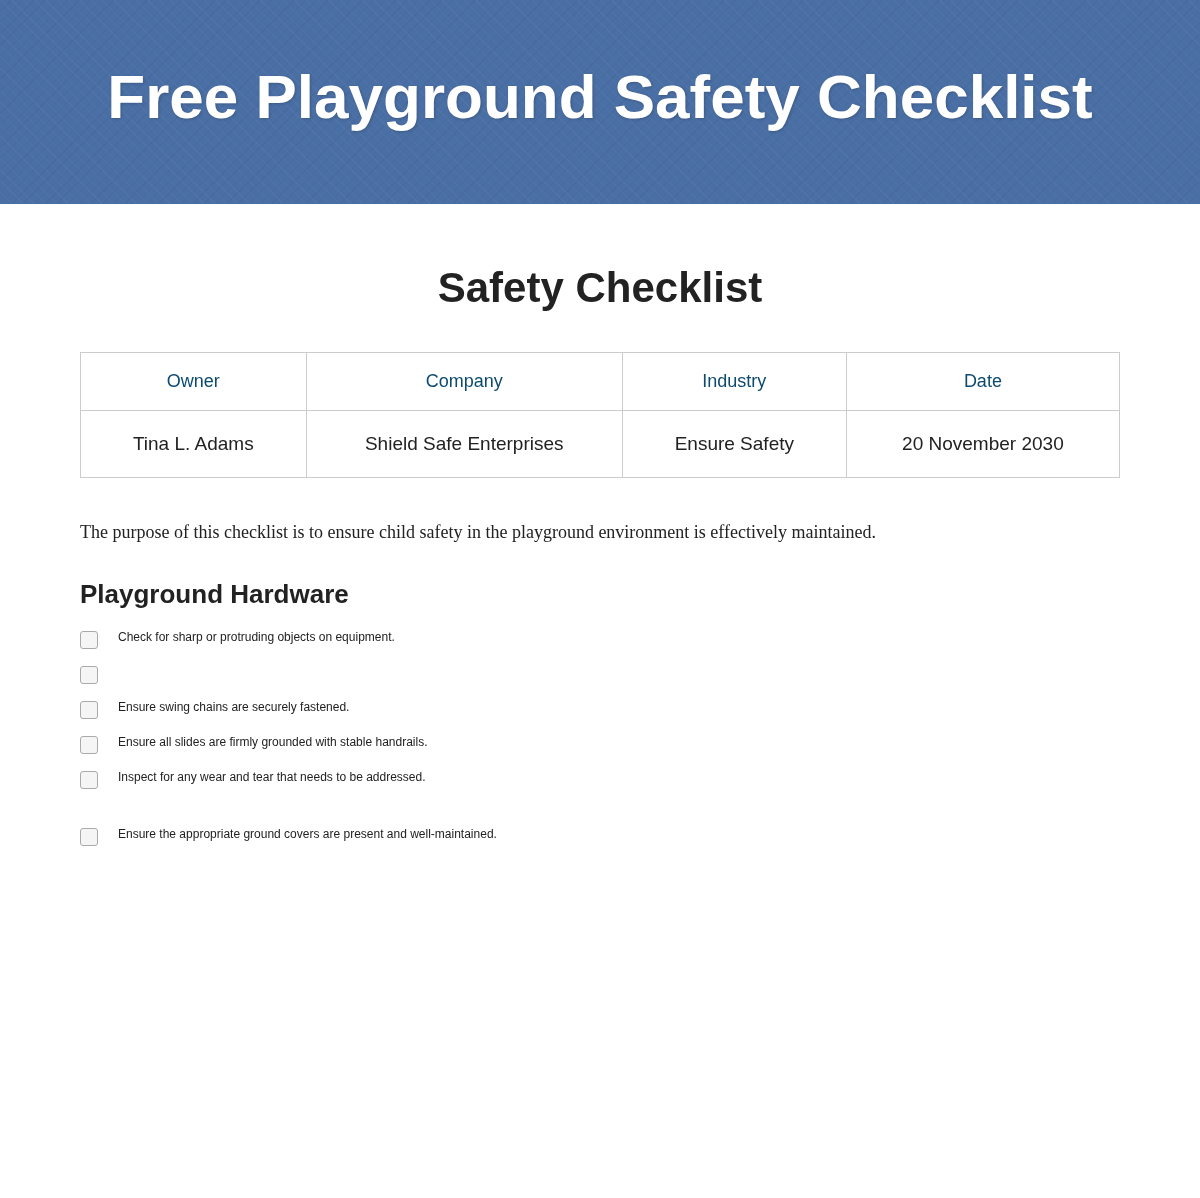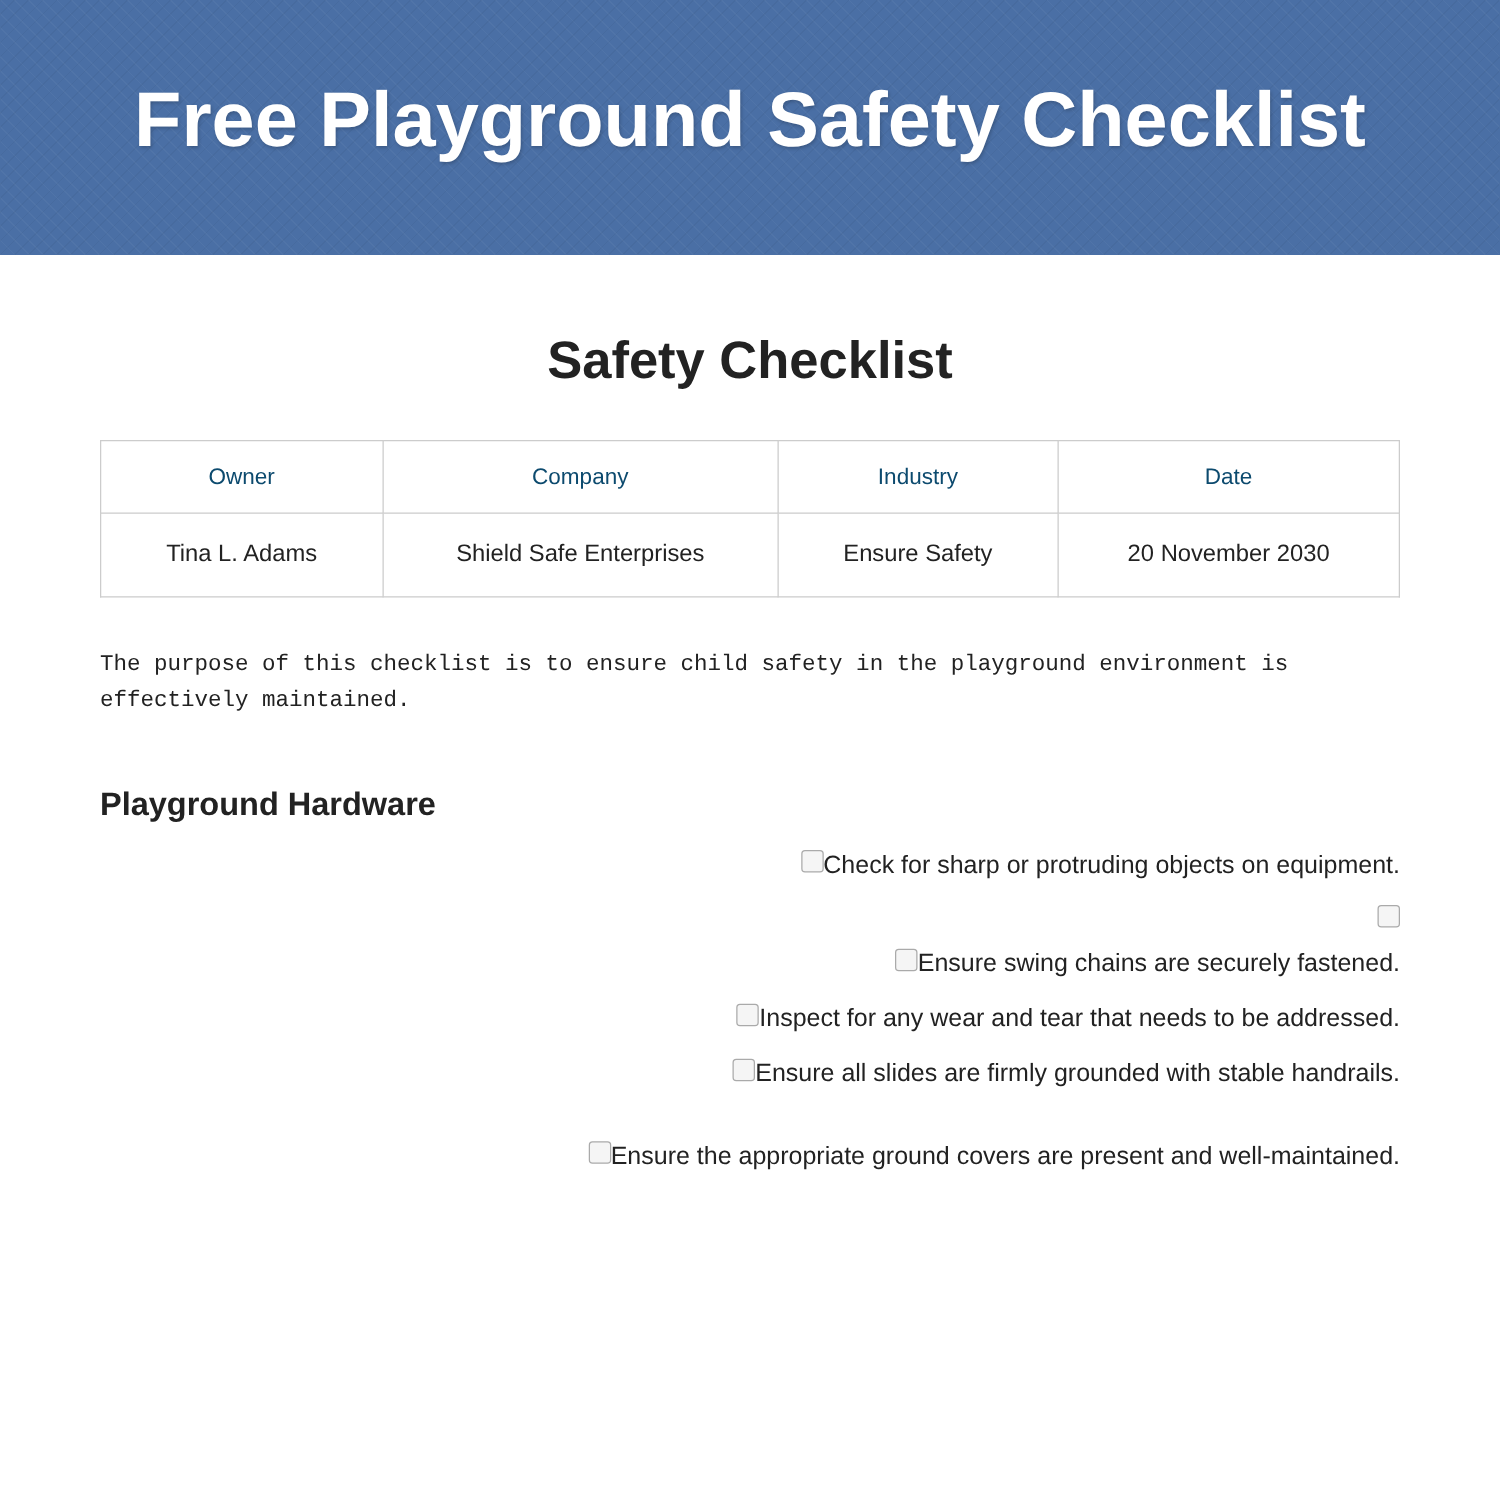--- a/index.html
+++ b/index.html
@@ -89,8 +89,8 @@
     .purpose-text {
       font-size: 18px;
       line-height: 1.6;
-      margin-bottom: 52px;
-      font-family: Liberation Mono, monospace;
+      margin-bottom: 32px;
+      font-family: Liberation Serif, serif;
     }
 
     .section-heading {

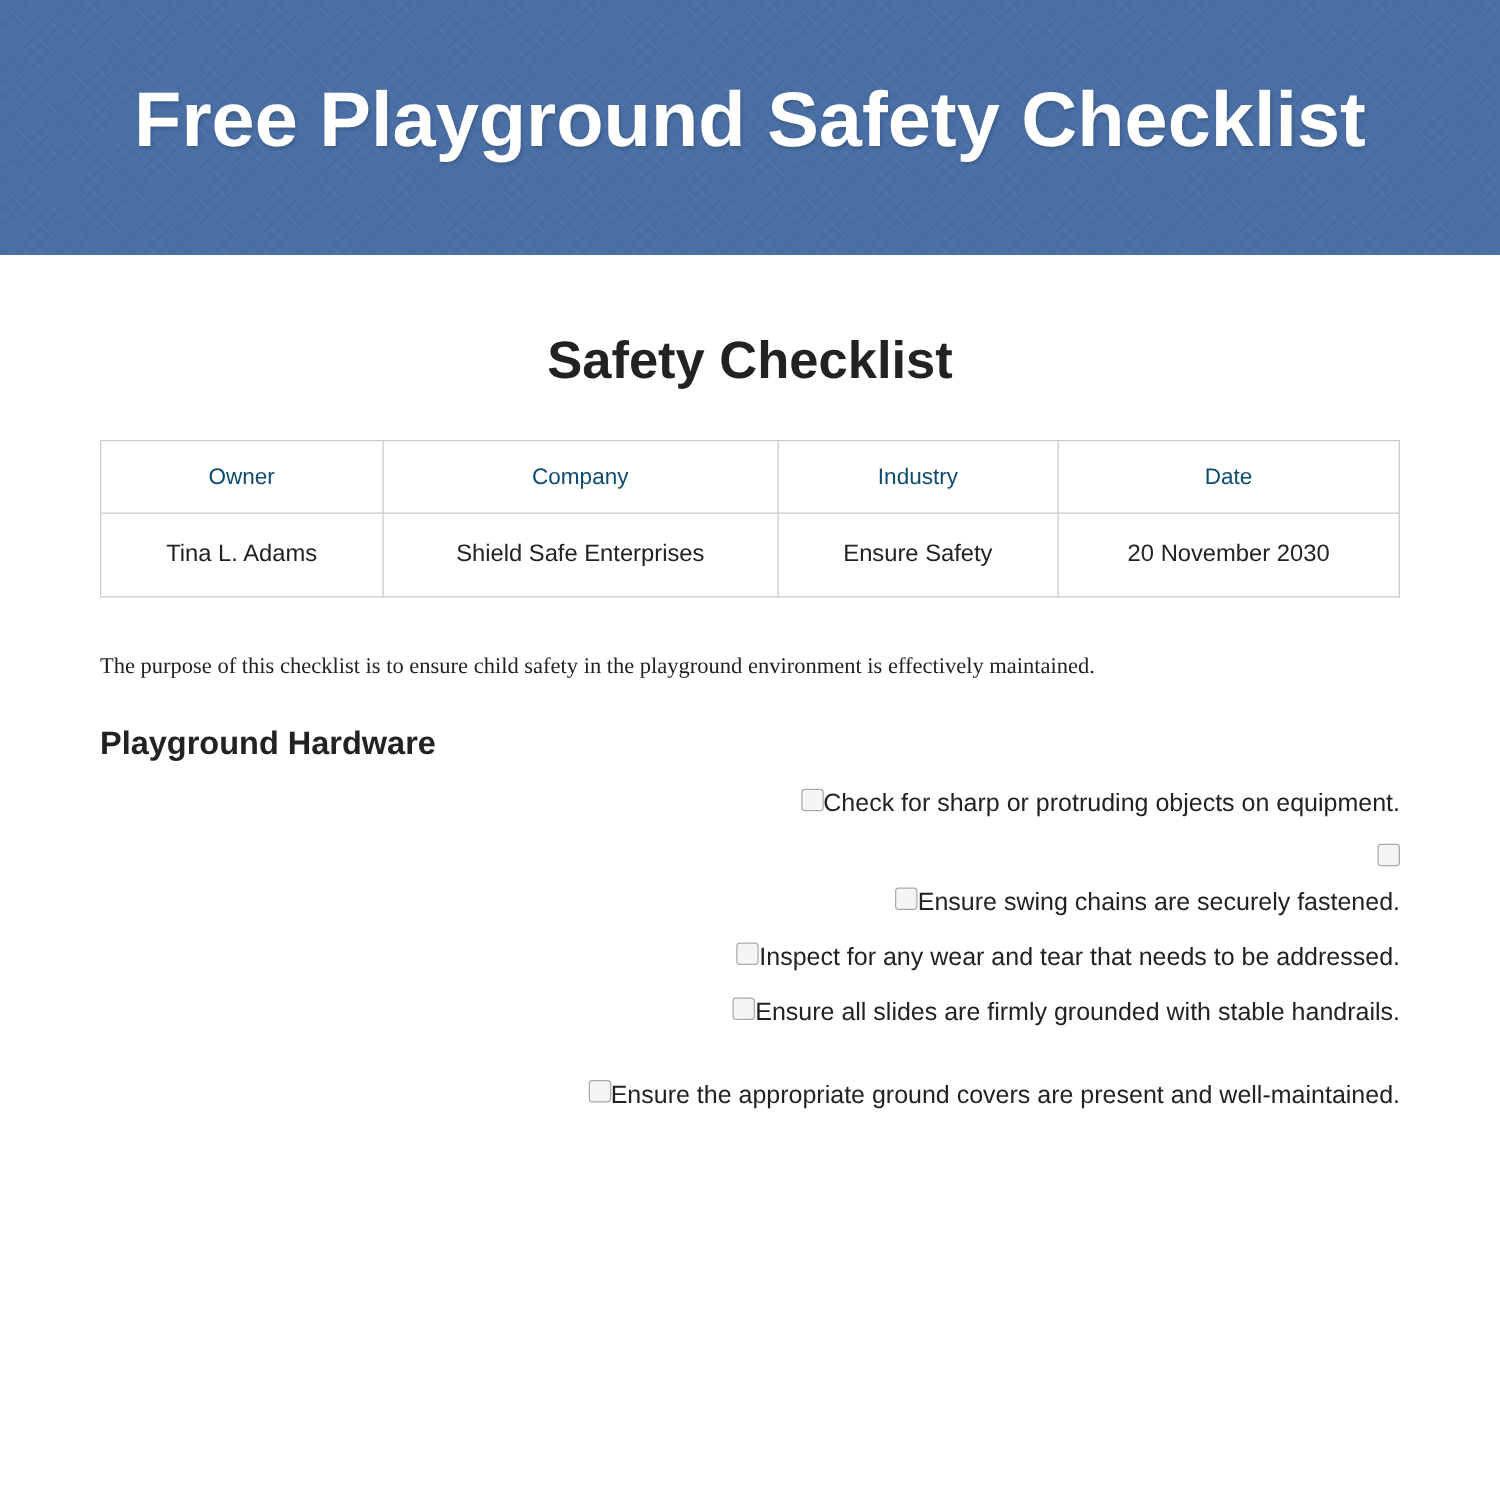--- a/index.html
+++ b/index.html
@@ -110,12 +110,11 @@
     .checklist li {
       display: flex;
       align-items: flex-start;
-      gap: 0;
-      font-size: 20px;
+      gap: 20px;
+      font-size: 12px;
       font-family: Arial, sans-serif;
       margin-bottom: 14px;
       line-height: 1.5;
-      justify-content: flex-end;
     }
 
     .checkbox-icon {

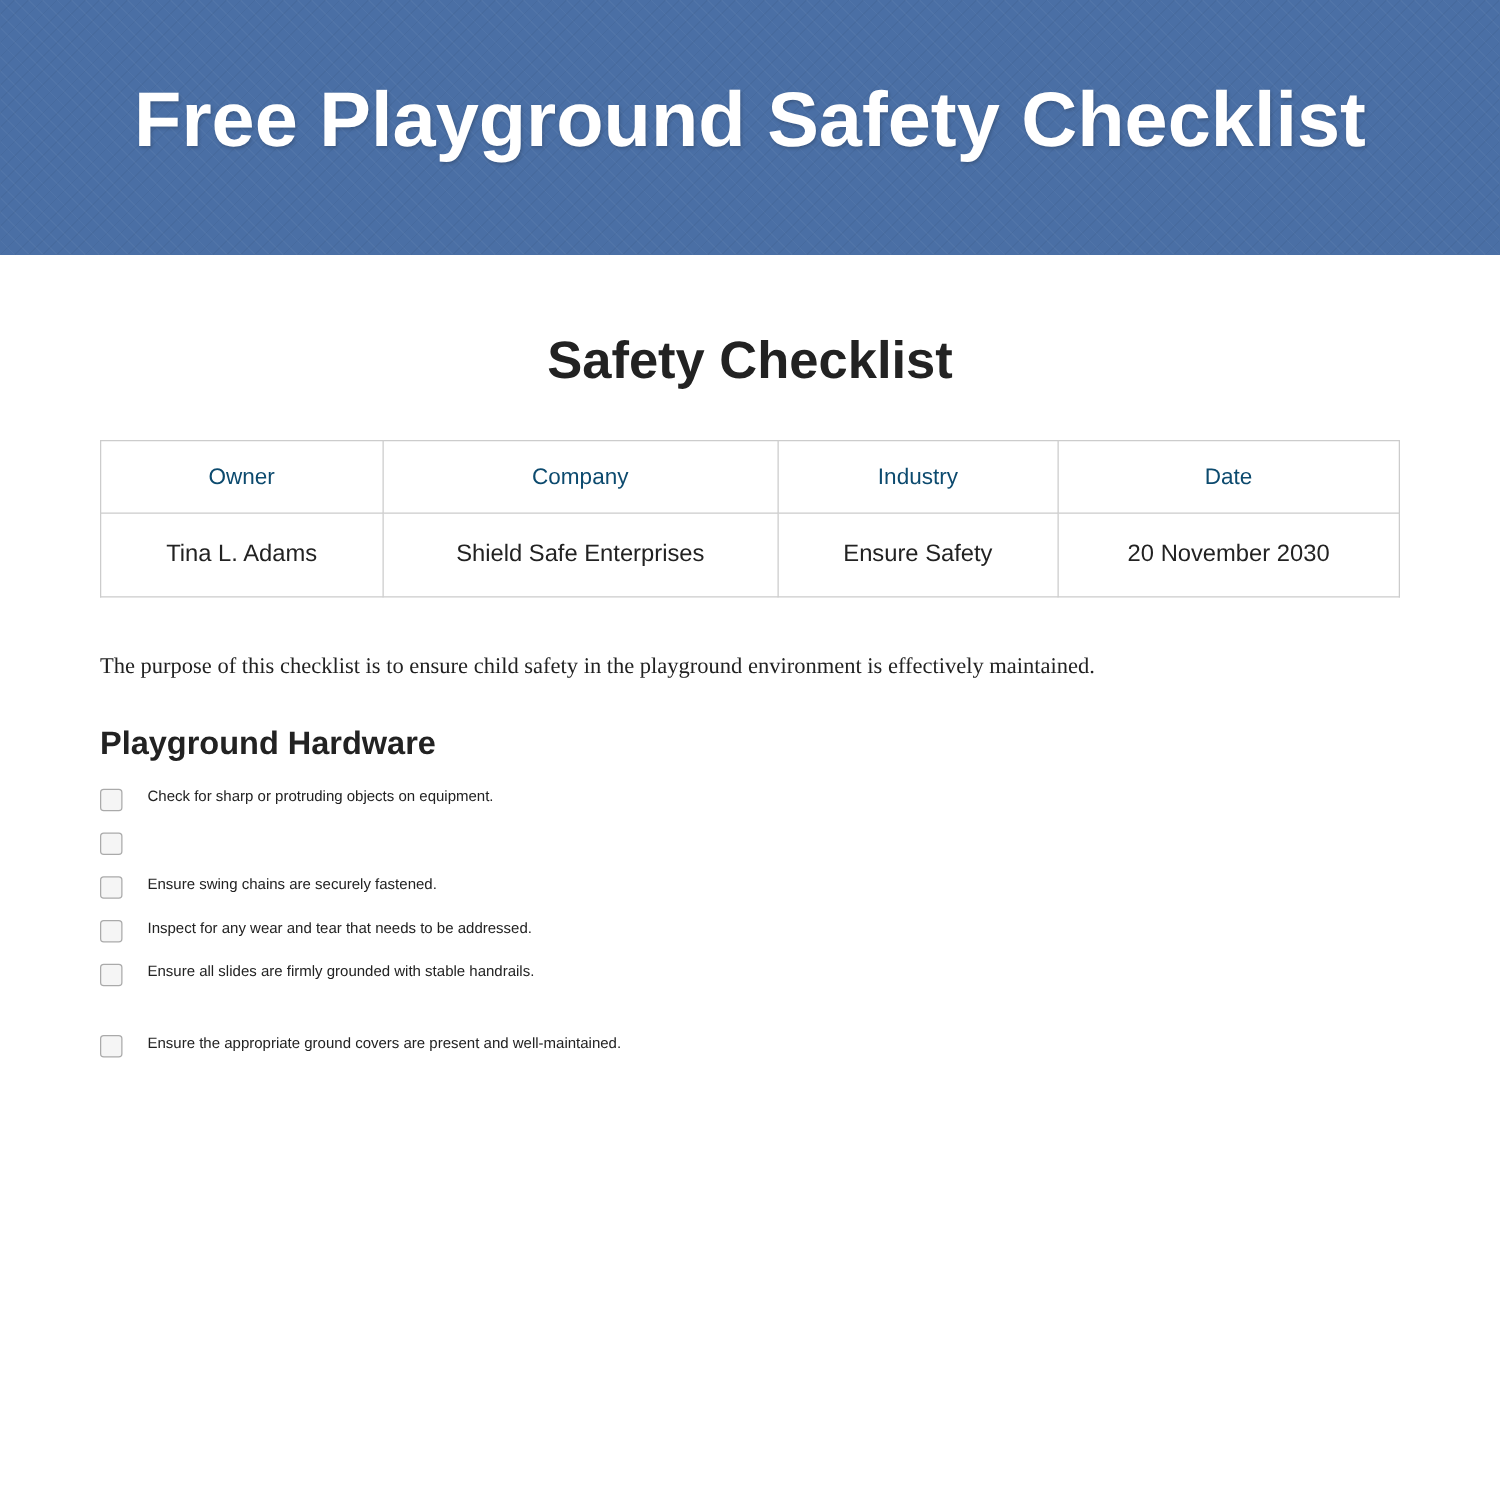--- a/index.html
+++ b/index.html
@@ -176,11 +176,11 @@
         </li>
         <li>
           <span class="checkbox-icon"></span>
-          <span>Inspect for any wear and tear that needs to be addressed.</span>
+          <span>Ensure all slides are firmly grounded with stable handrails.</span>
         </li>
         <li>
           <span class="checkbox-icon"></span>
-          <span>Ensure all slides are firmly grounded with stable handrails.</span>
+          <span>Inspect for any wear and tear that needs to be addressed.</span>
         </li>
       </ul>
       <ul class="checklist">

